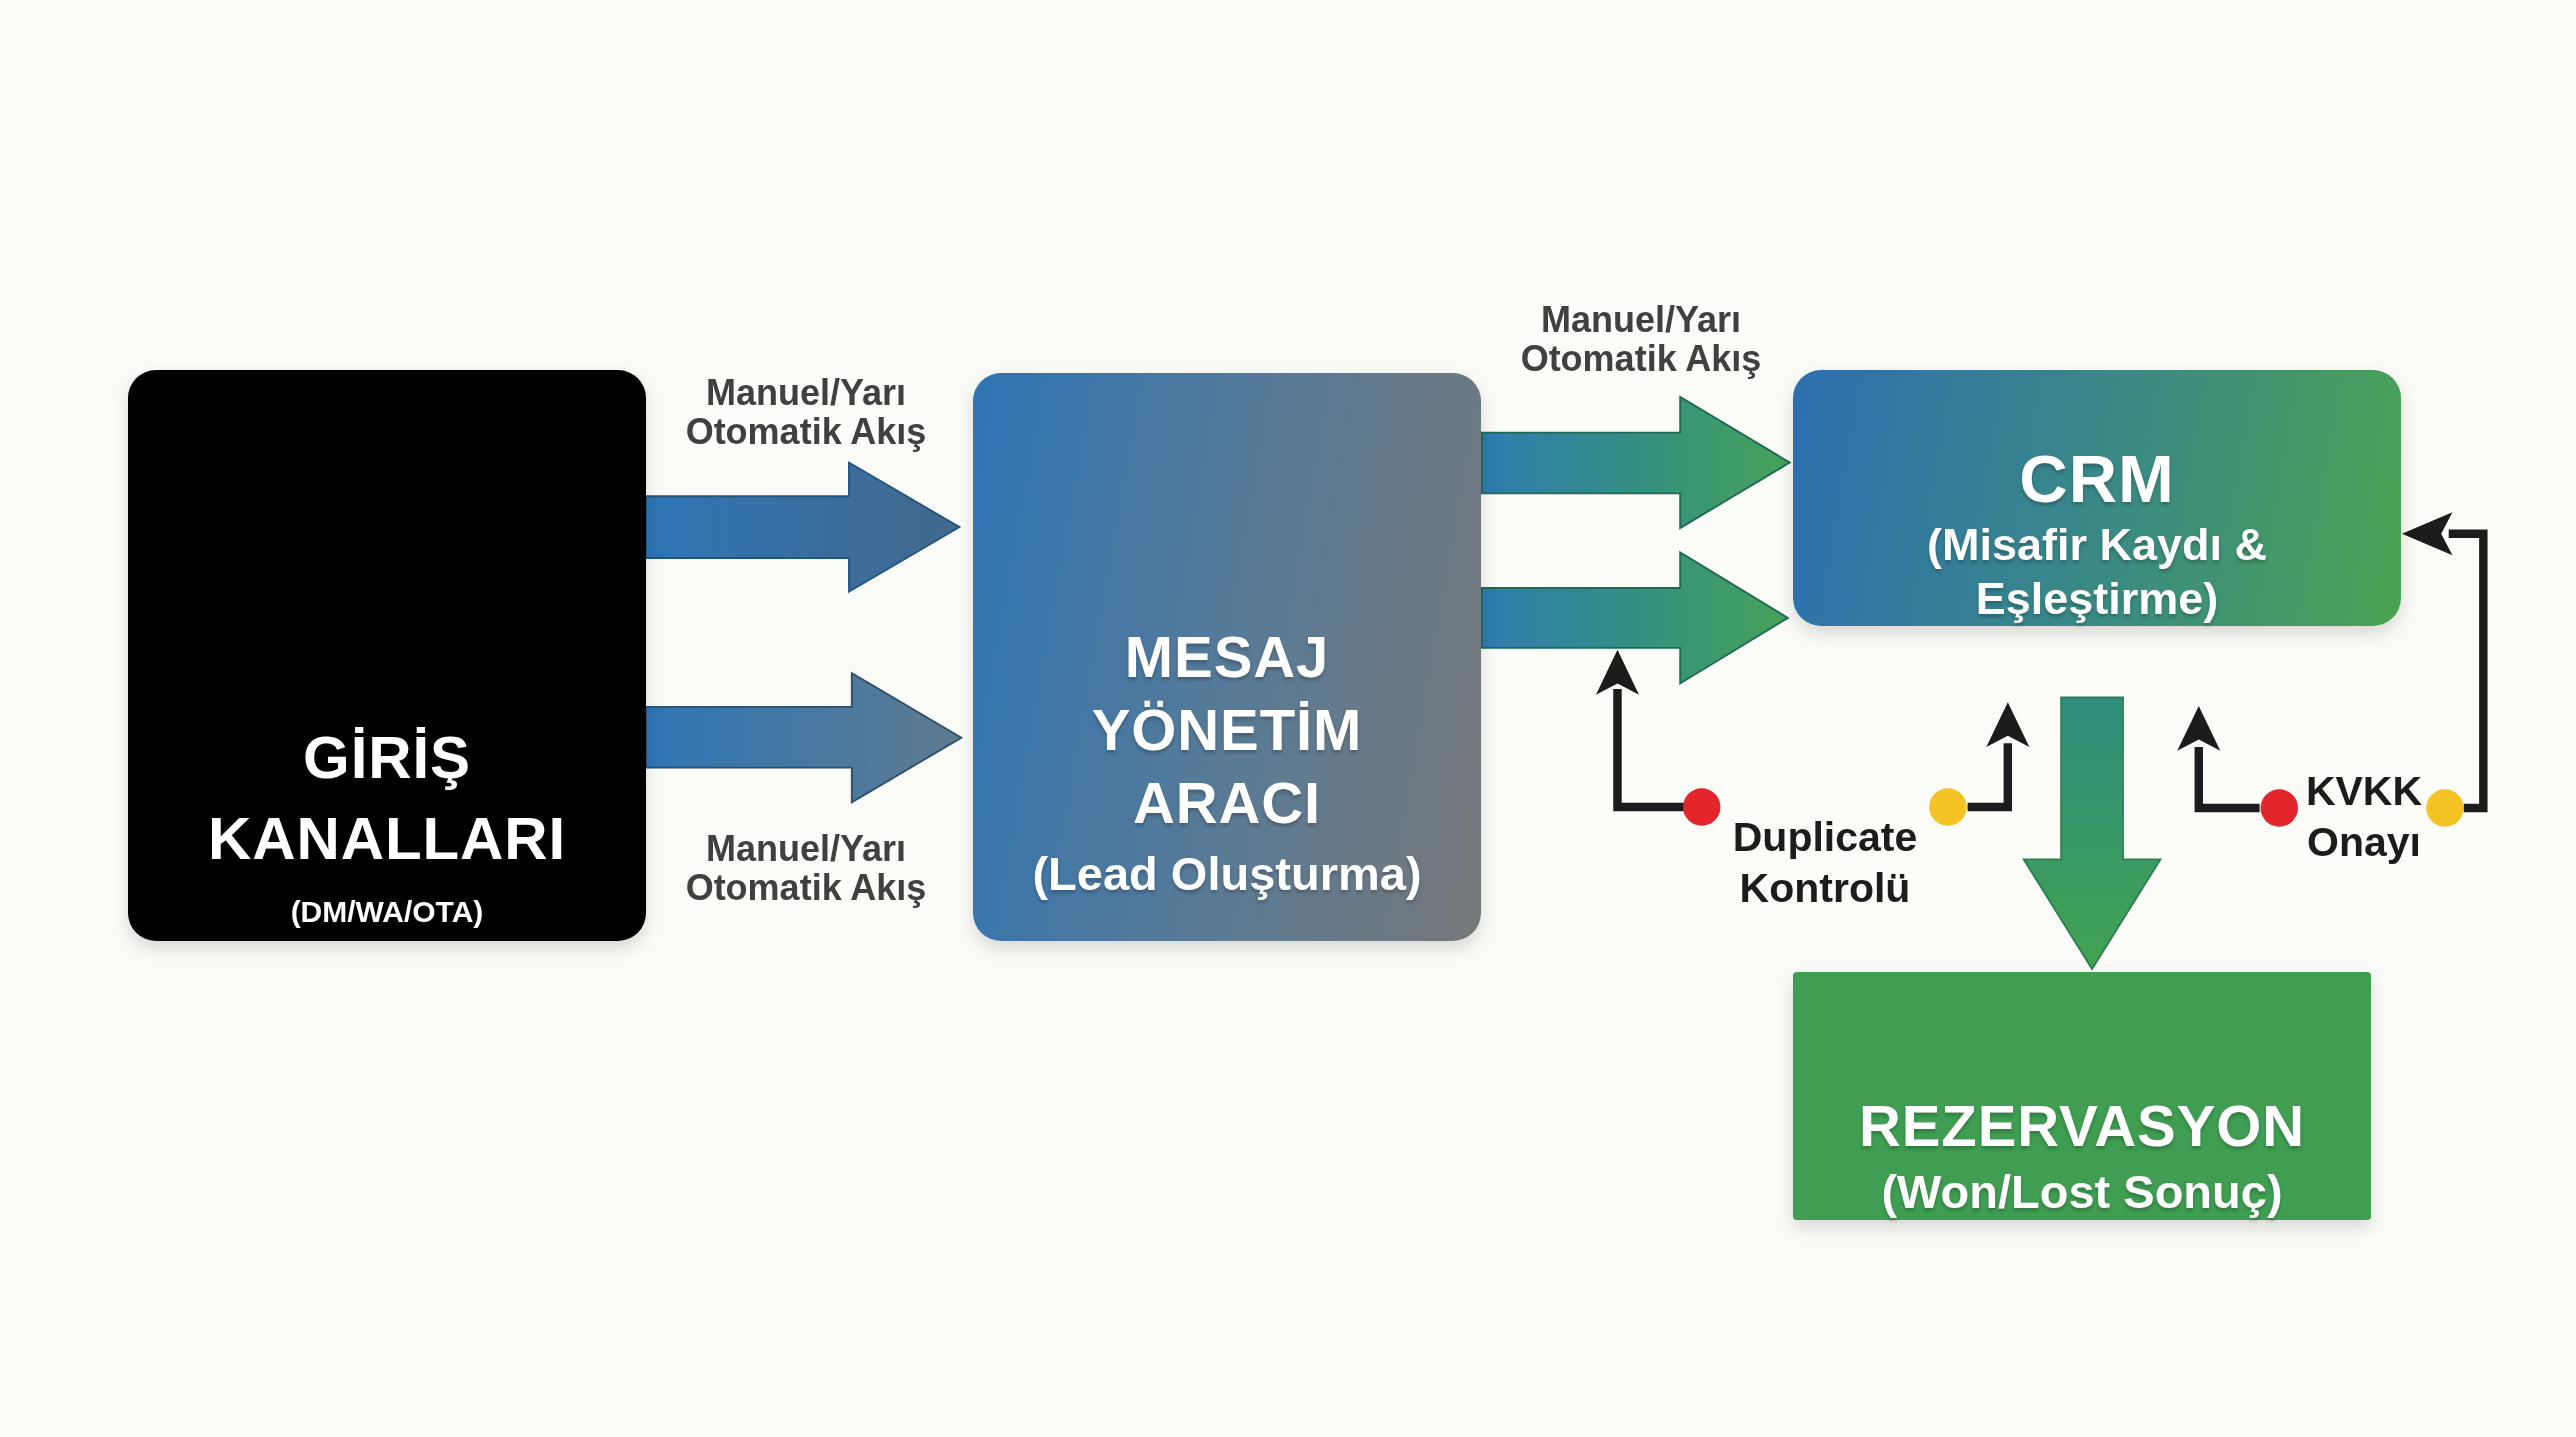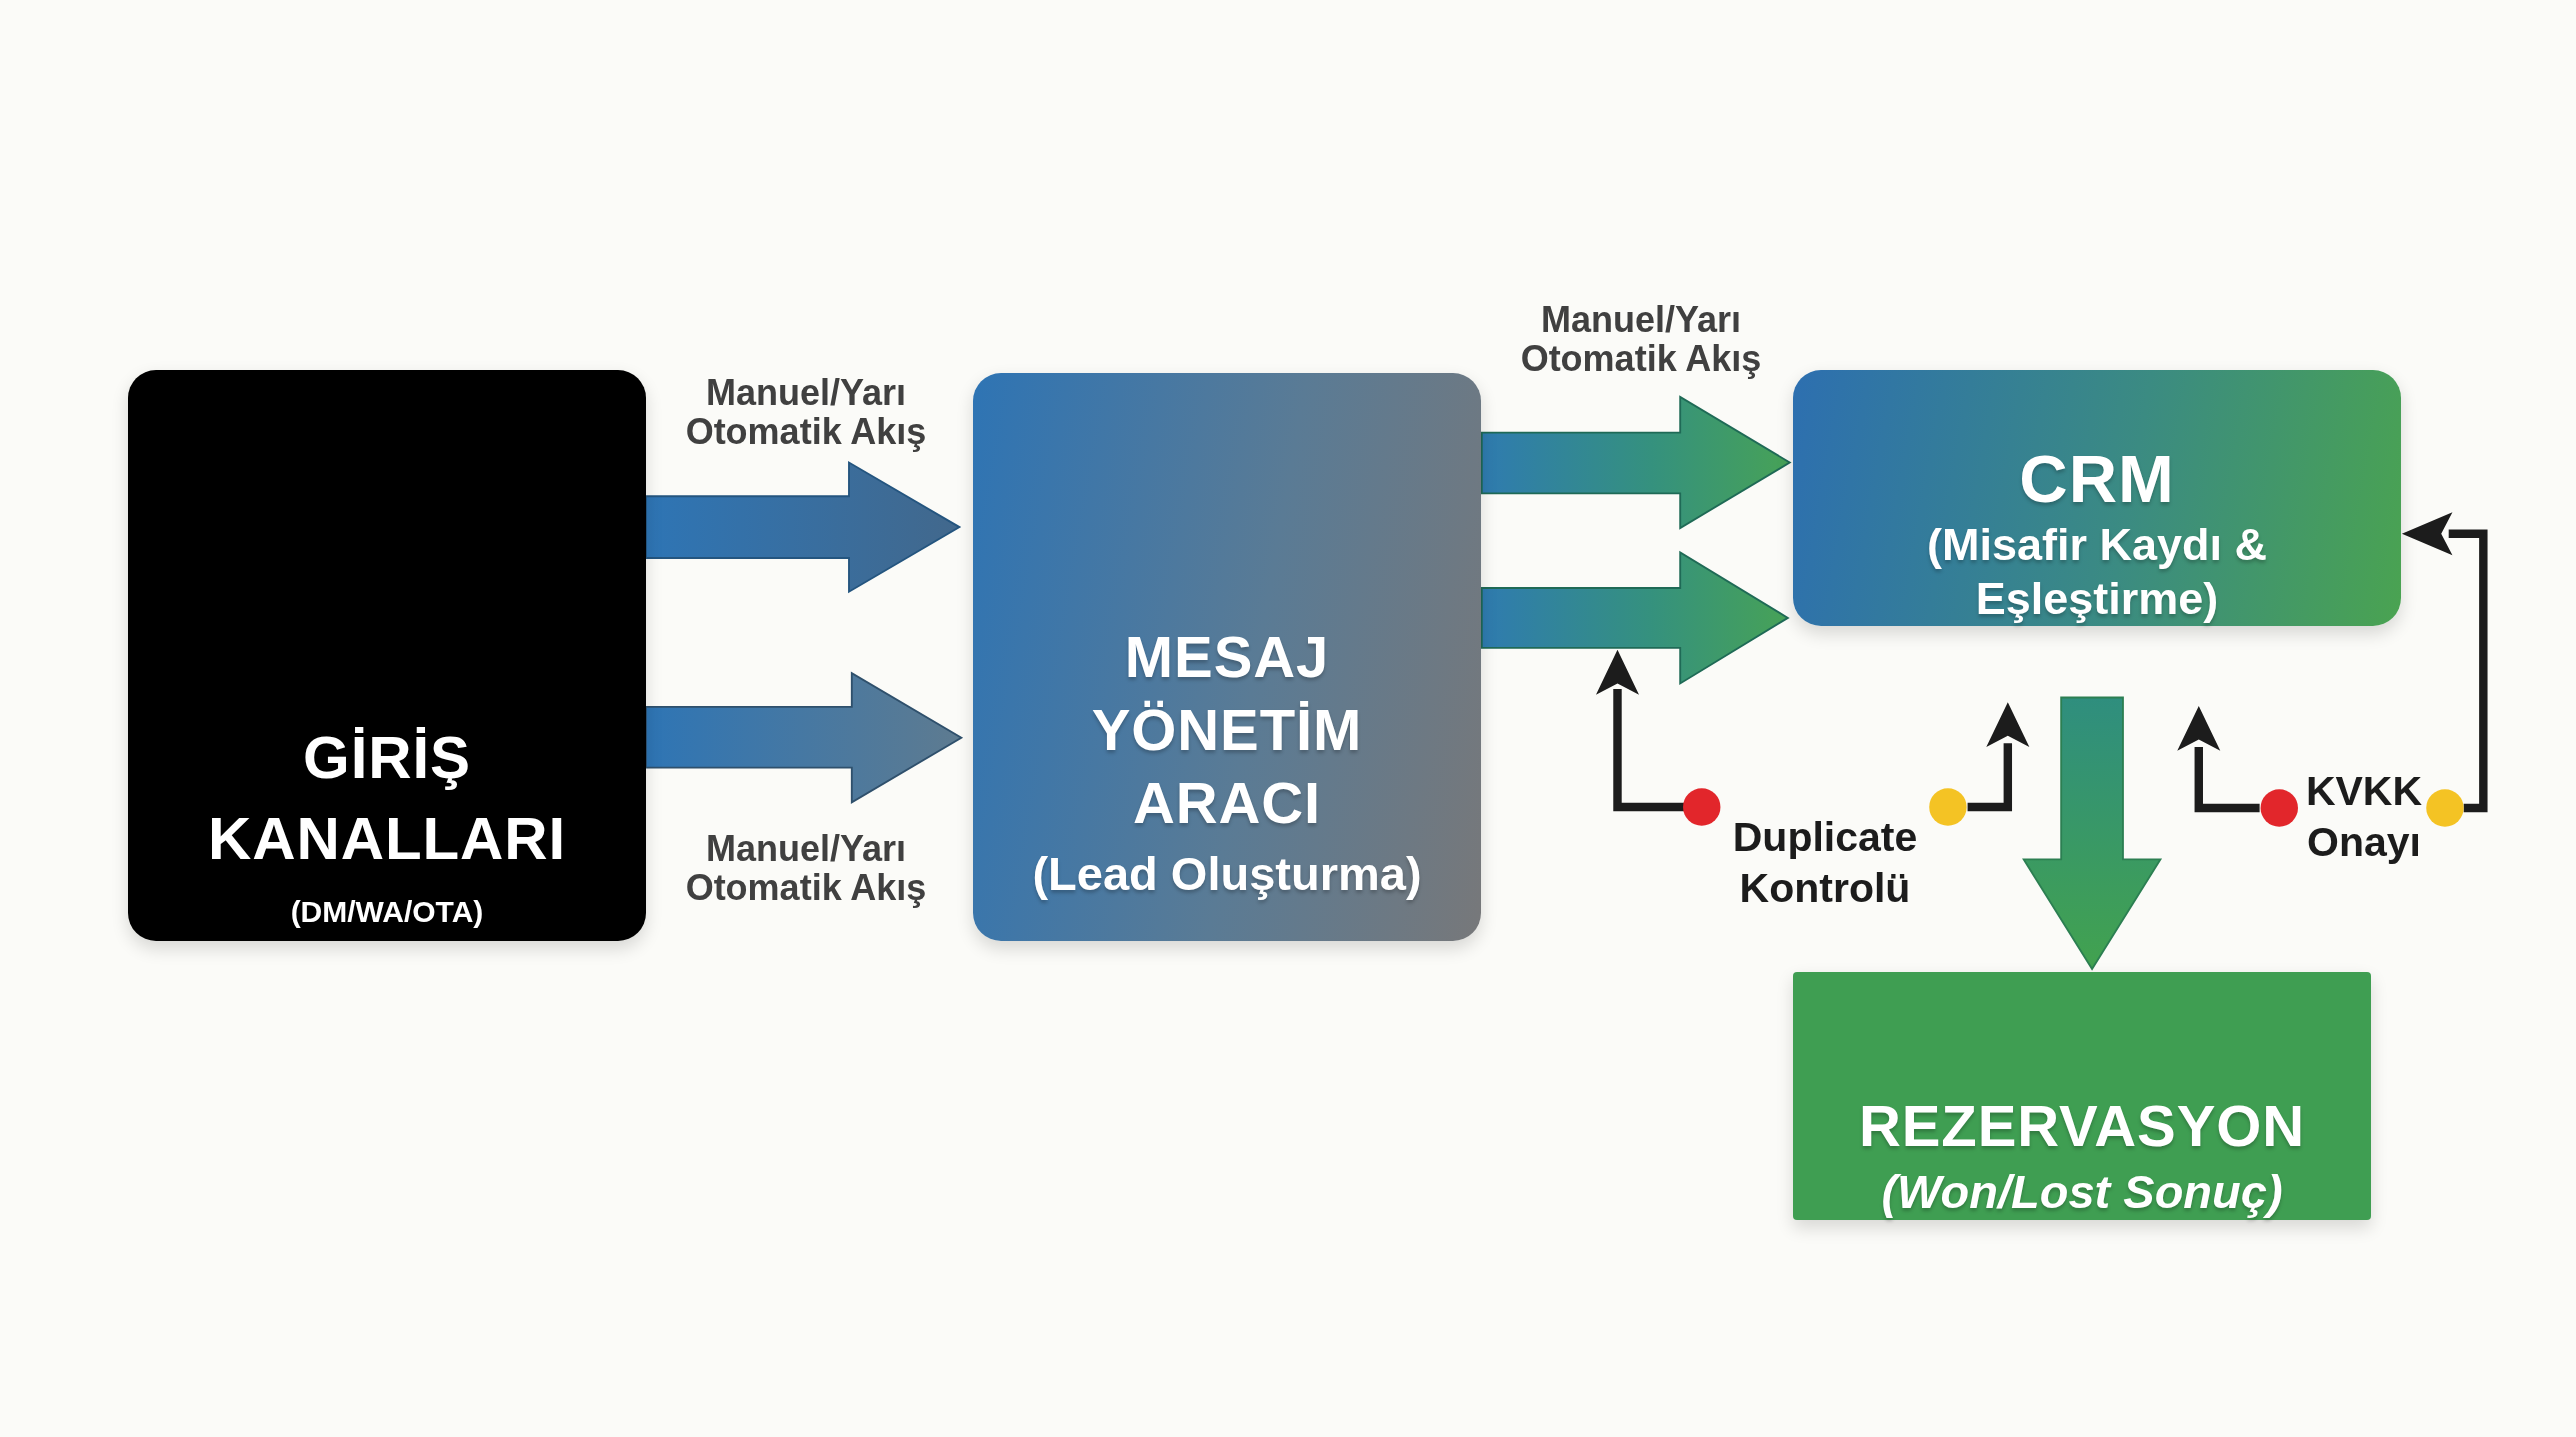--- a/index.html
+++ b/index.html
@@ -35,7 +35,7 @@
   #box-crm .subtitle{font-size:45px;line-height:54px;}
   #box-rez{left:1793px;top:972px;width:578px;height:248px;background:#3f9e52;border-radius:4px;}
   #box-rez .title{font-size:58px;line-height:69px;}
-  #box-rez .subtitle{font-size:47px;line-height:56px;margin-top:3.7px;font-style:italic;}
+  #box-rez .subtitle{font-size:47px;line-height:56px;margin-top:3.7px;}
   .flow-label{
     position:absolute;transform:translateX(-50%);
     color:#404040;font-weight:bold;font-size:36px;line-height:39px;

